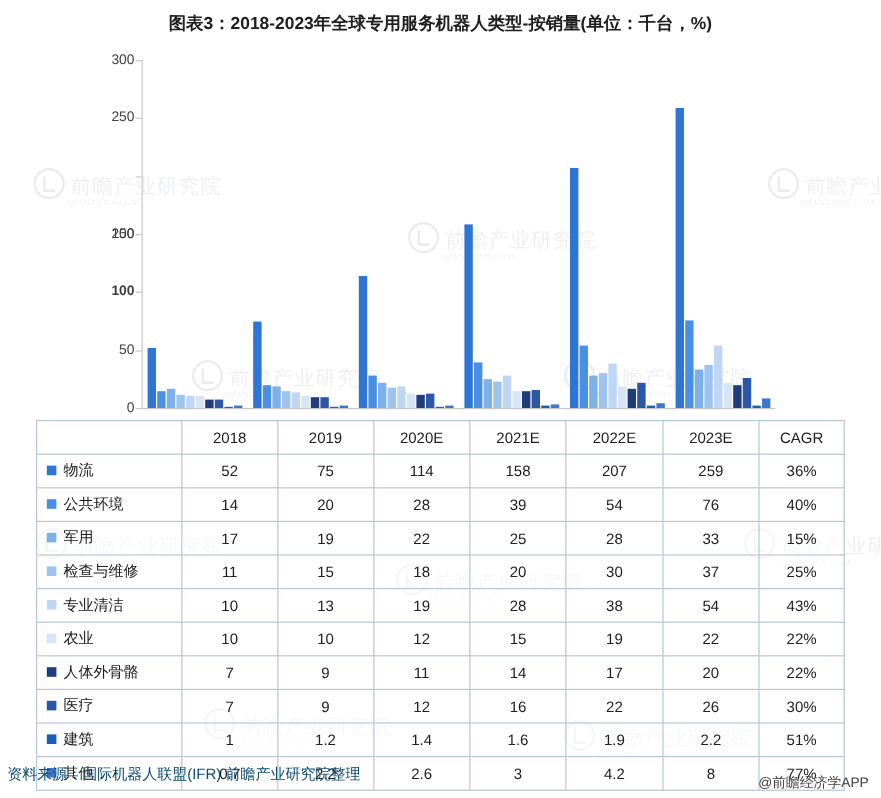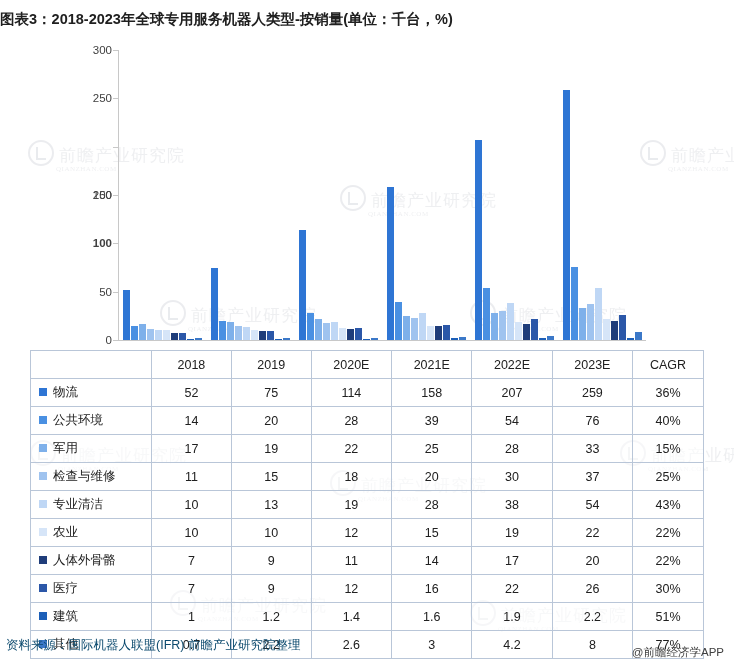--- a/index.html
+++ b/index.html
@@ -63,6 +63,7 @@
     top: 10px;
     left: 0;
     width: 734px;
+    text-align: center;
     font-size: 14.5px;
     font-weight: bold;
     color: #202020;

